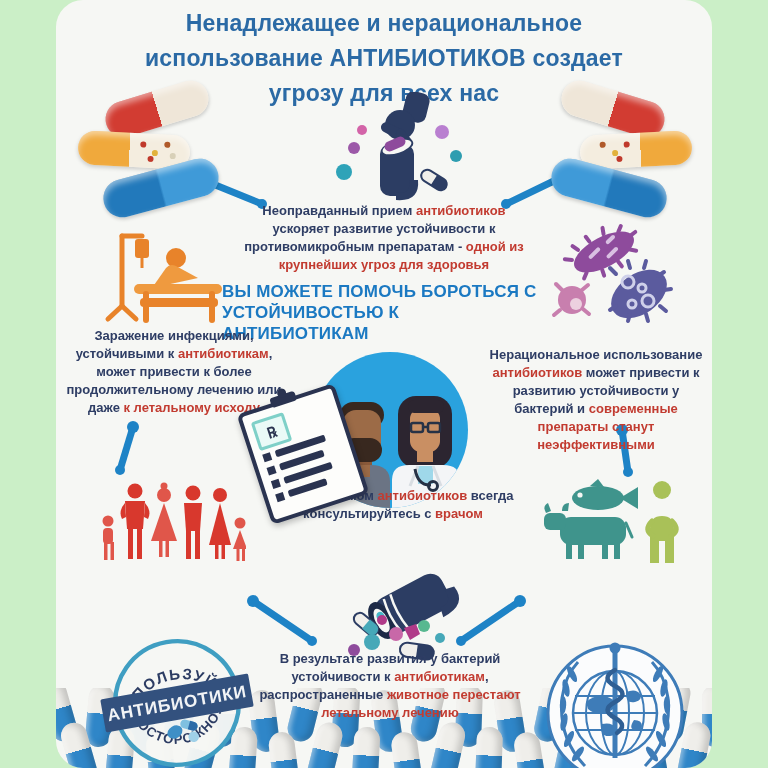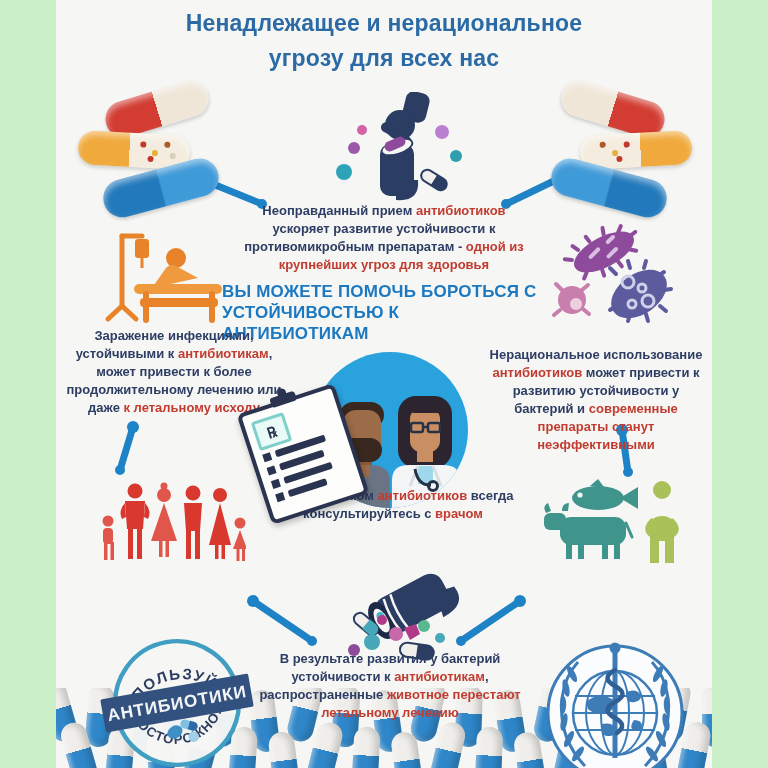--- a/index.html
+++ b/index.html
@@ -11,7 +11,7 @@
   }
   .poster{
     position:absolute;top:0;bottom:0;left:56px;width:656px;
-    background:#f6f7f4;overflow:hidden;
+    background:#f6f7f4;overflow:hidden;border-radius:27px;
   }
   .c-navy{color:#2e3d64;}
   .c-red{color:#c23b30;}

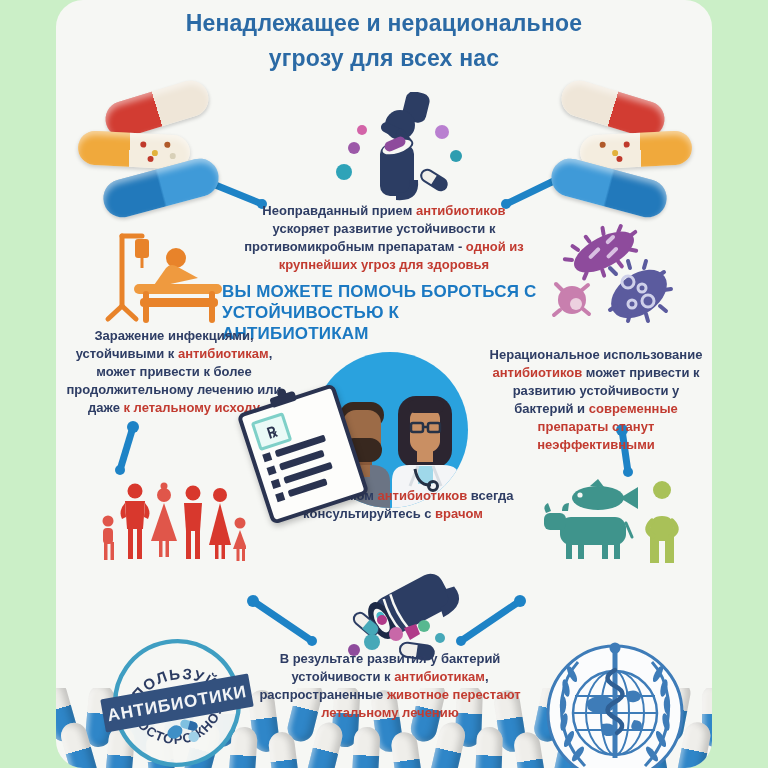--- a/index.html
+++ b/index.html
@@ -71,6 +71,7 @@
 
   <div class="title">
     <div>Ненадлежащее и нерациональное</div>
+    <div>использование АНТИБИОТИКОВ создает</div>
     <div>угрозу для всех нас</div>
   </div>
 

